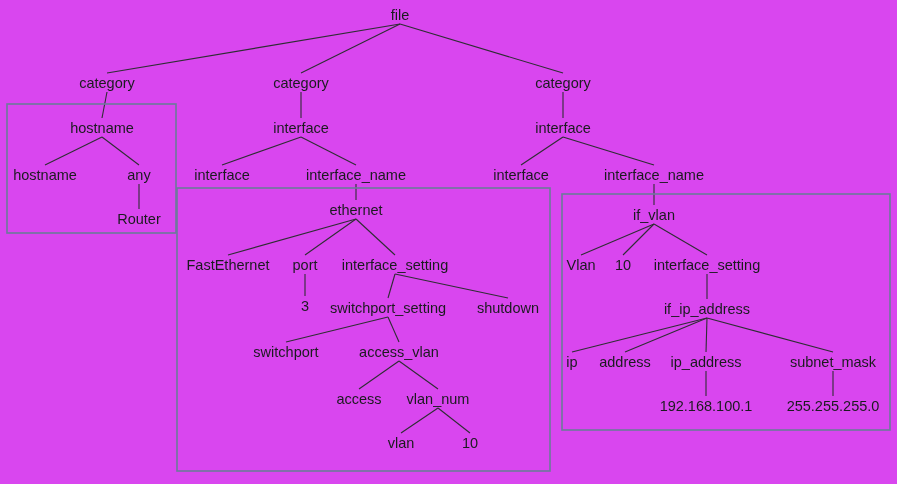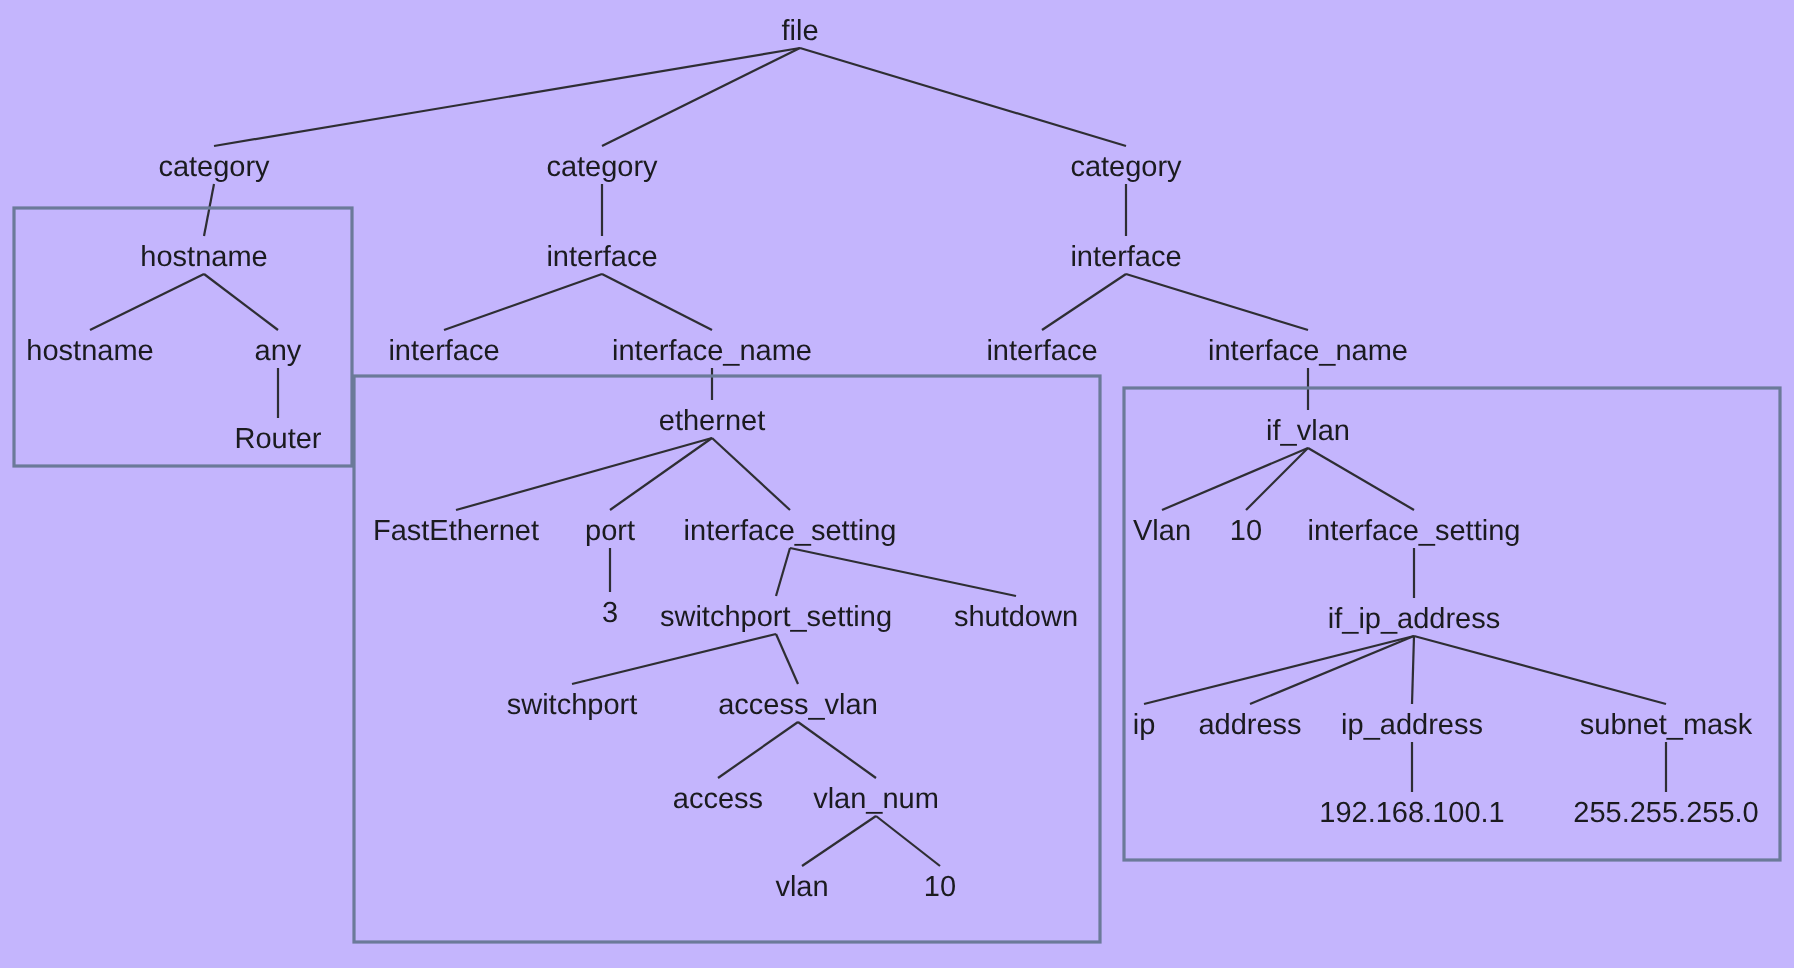--- a/index.html
+++ b/index.html
@@ -11,7 +11,7 @@
     position: relative;
     width: 897px;
     height: 484px;
-    background: #c4b5fd;
+    background: #d946ef;
     font-family: "Liberation Sans", sans-serif;
     overflow: hidden;
   }

